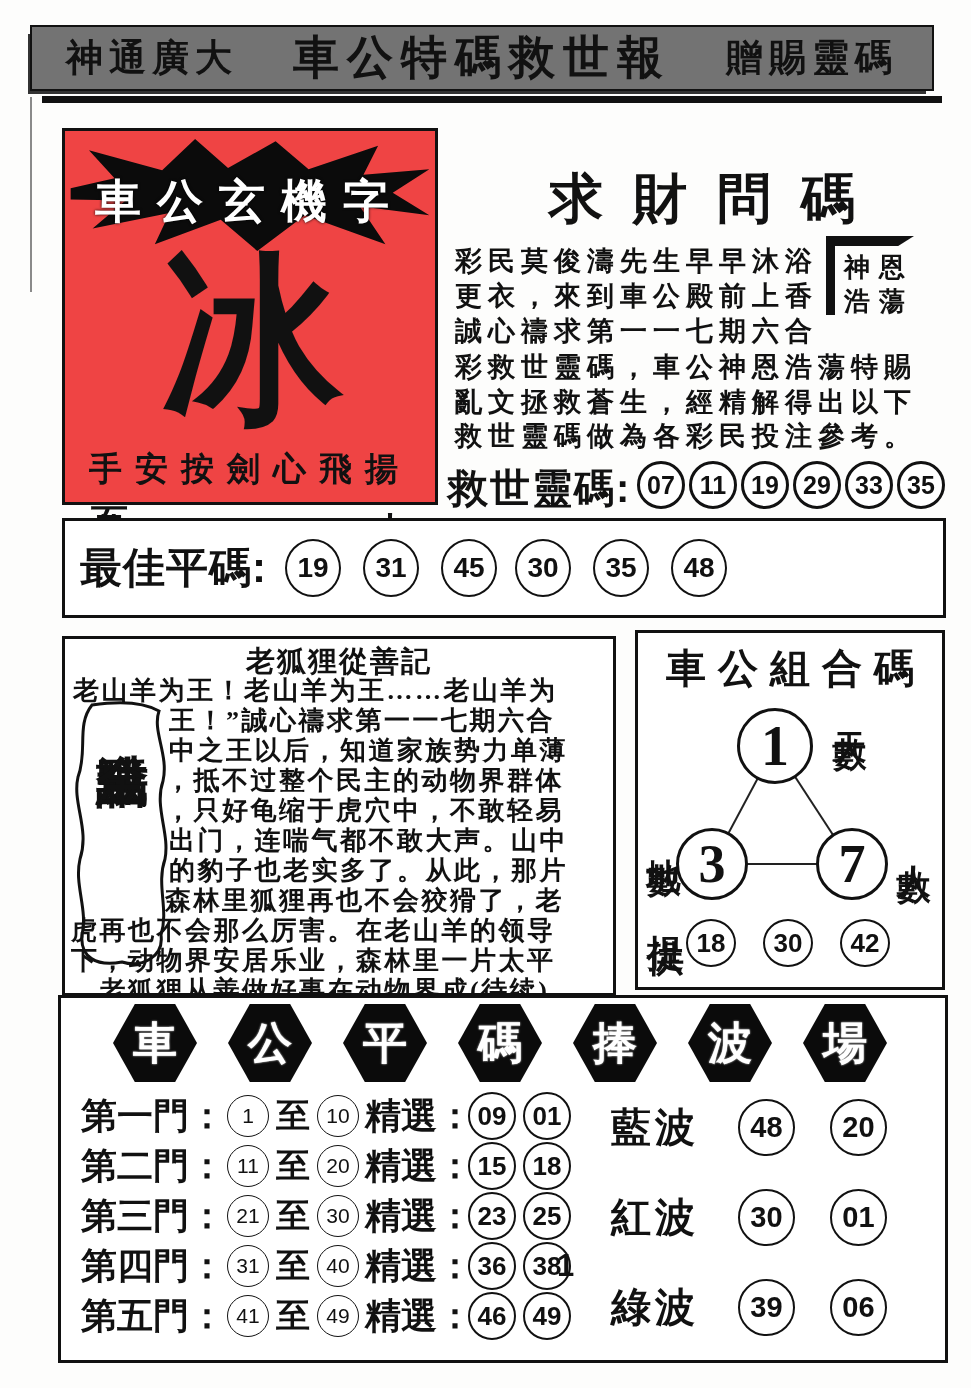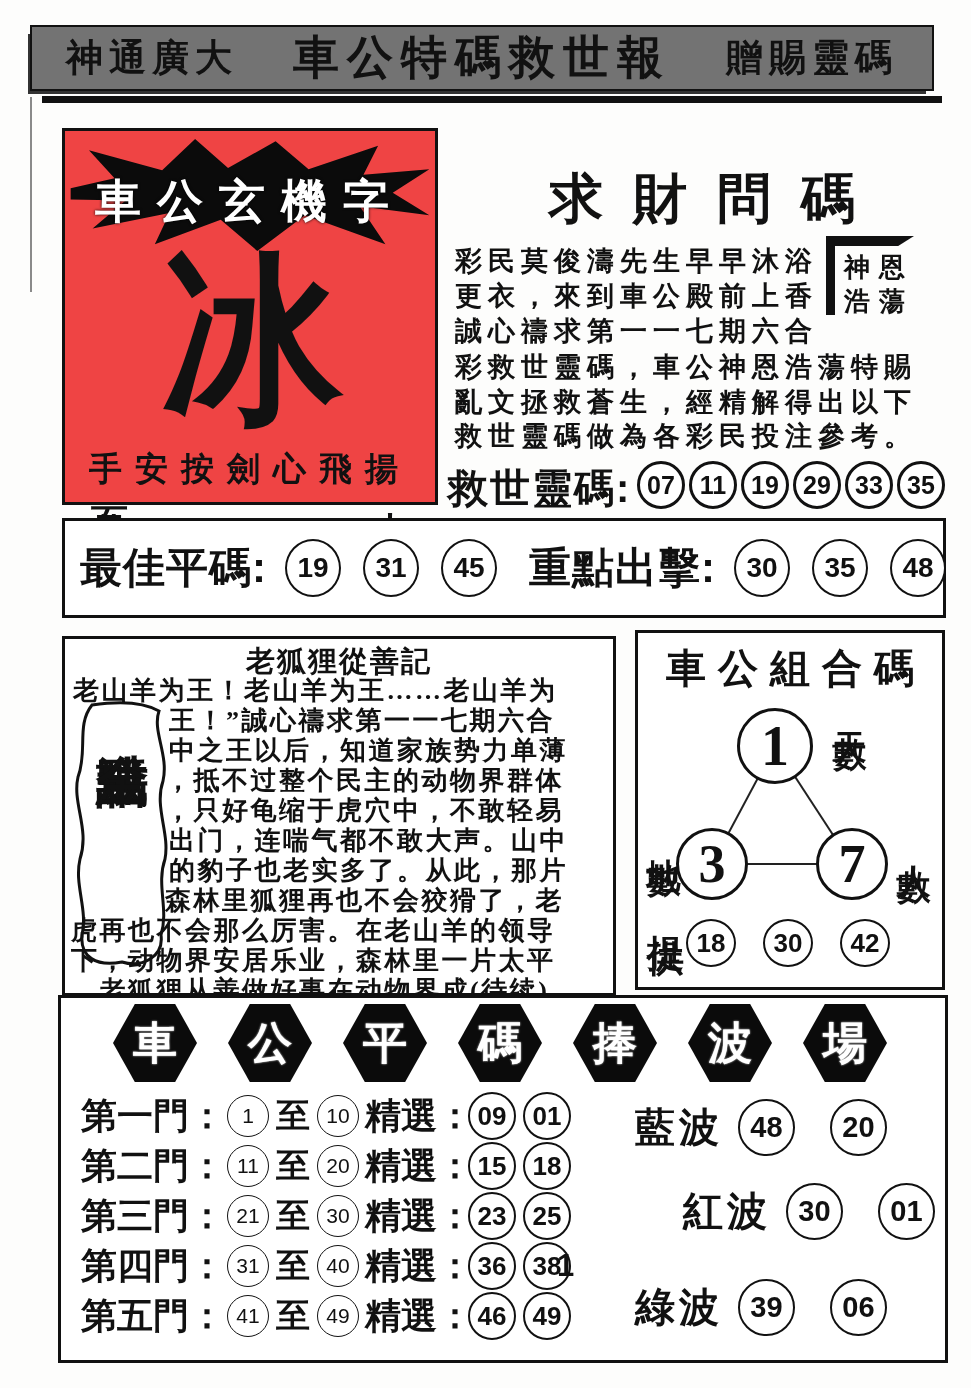--- a/index.html
+++ b/index.html
@@ -148,7 +148,6 @@
     <span class="circle c-band">31</span>
     <span class="circle c-band">45</span>
   </span>
-  <span class="band-label" style="margin-left:18px;">重點出擊:</span>
   <span class="band-circles">
     <span class="circle c-band">30</span>
     <span class="circle c-band">35</span>

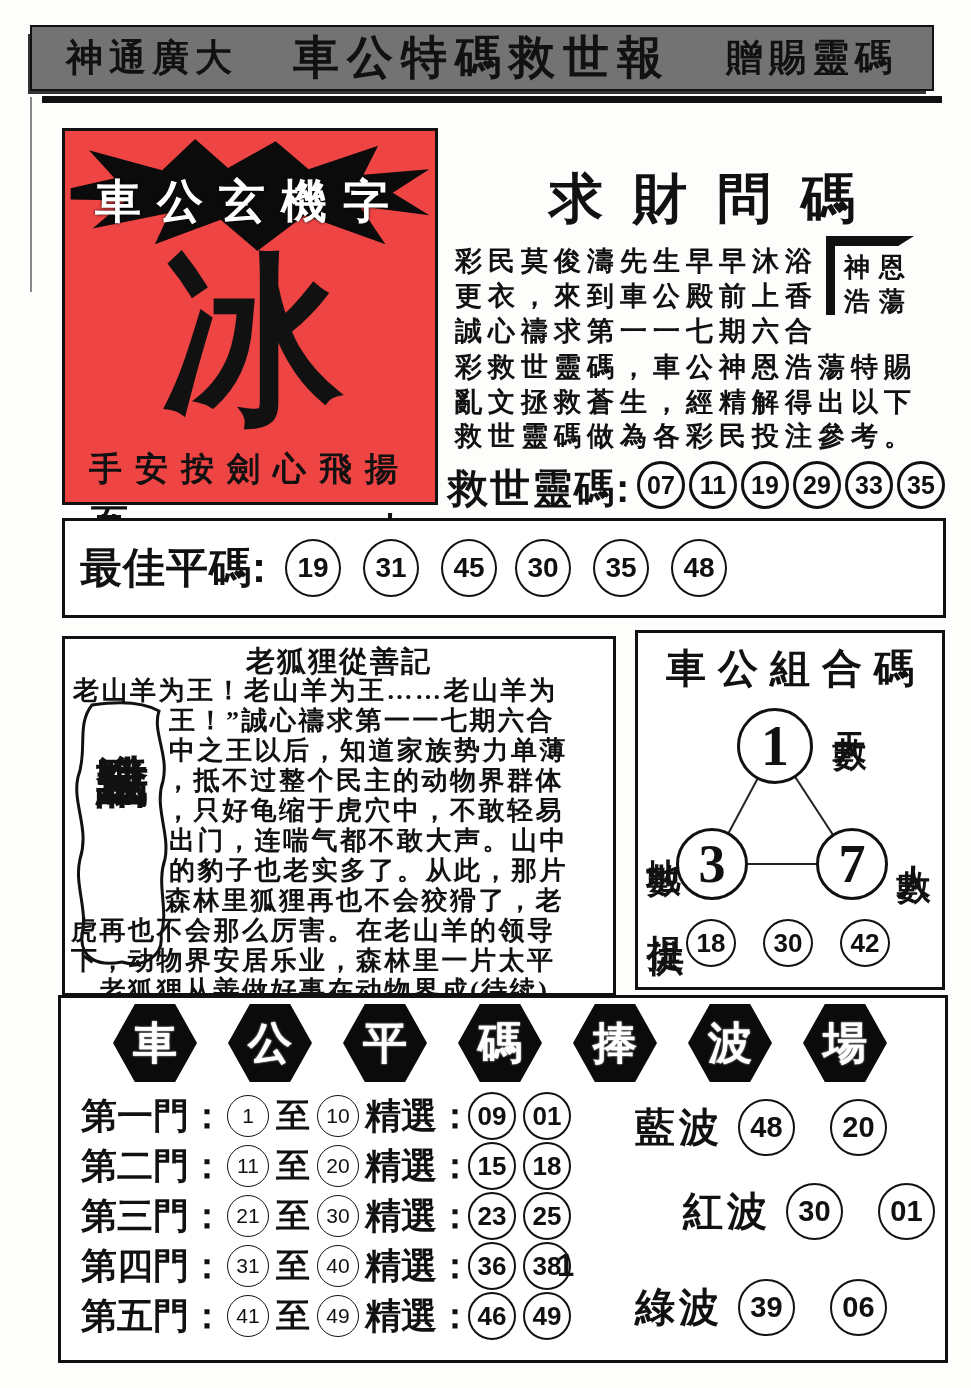--- a/index.html
+++ b/index.html
@@ -91,7 +91,7 @@
   .gate-row .c-pick{margin-left:7px;}
   .stray{font-size:31px;font-weight:bold;margin-left:-14px;}
   .wave-row{left:550px;height:58px;display:flex;align-items:center;}
-  .wave-label{width:112px;margin-right:15px;font-size:40px;font-weight:bold;letter-spacing:4px;white-space:nowrap;text-align:right;}
+  .wave-label{width:112px;margin-right:15px;font-size:40px;font-weight:bold;letter-spacing:4px;white-space:nowrap;}
   .wave-row .circle{margin-right:35px;}
 </style>
 </head>

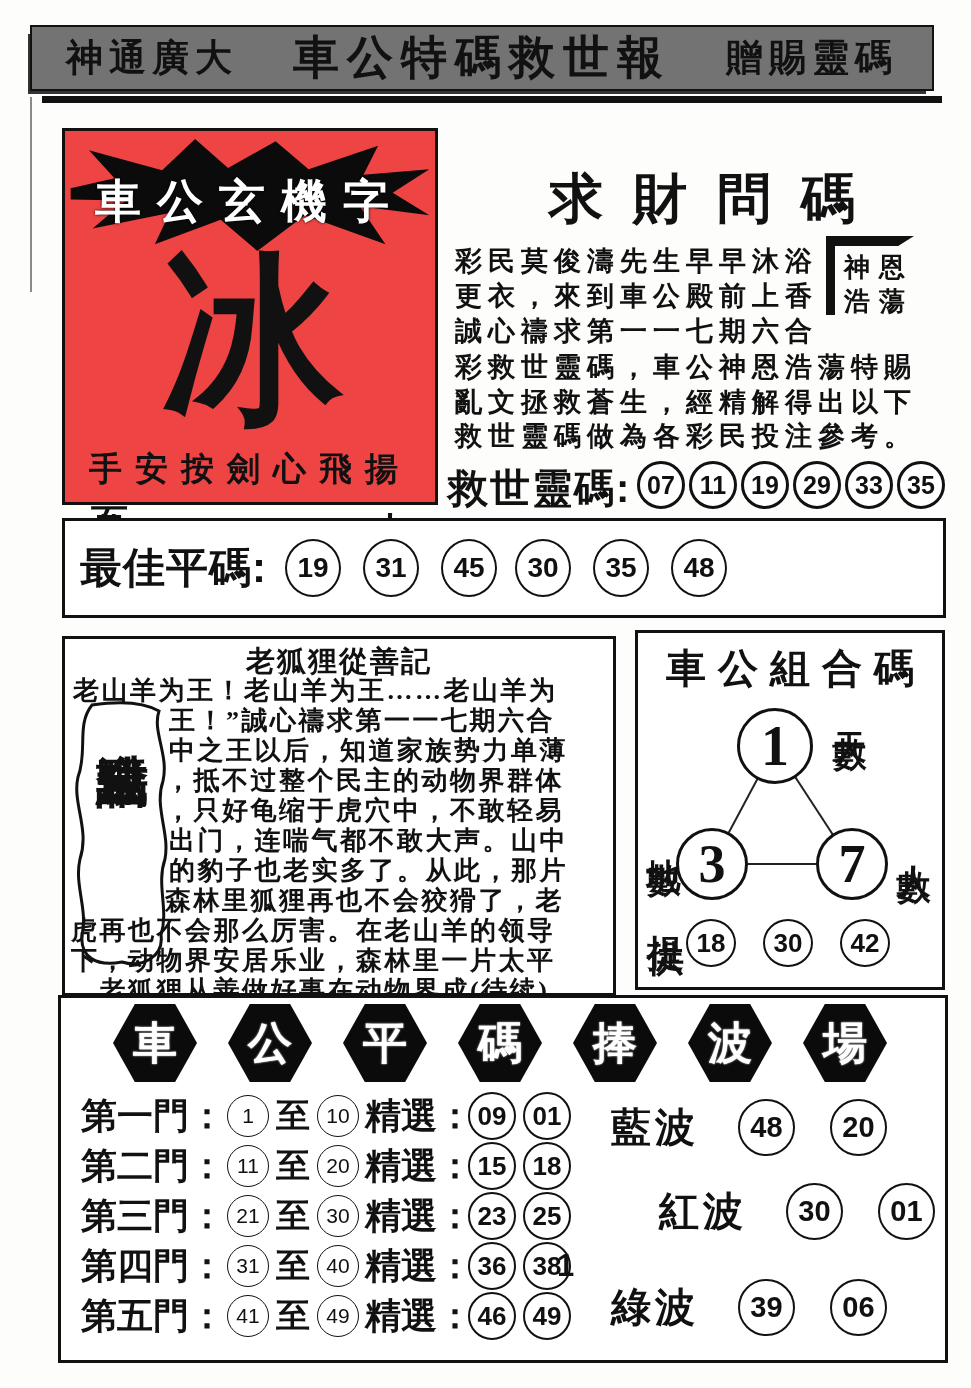--- a/index.html
+++ b/index.html
@@ -274,7 +274,7 @@
     <span class="circle c-wave">48</span>
     <span class="circle c-wave">20</span>
   </div>
-  <div class="abs wave-row" style="top:184px;margin-left:48px;">
+  <div class="abs wave-row" style="top:190px;">
     <span class="wave-label">紅波</span>
     <span class="circle c-wave">30</span>
     <span class="circle c-wave">01</span>

